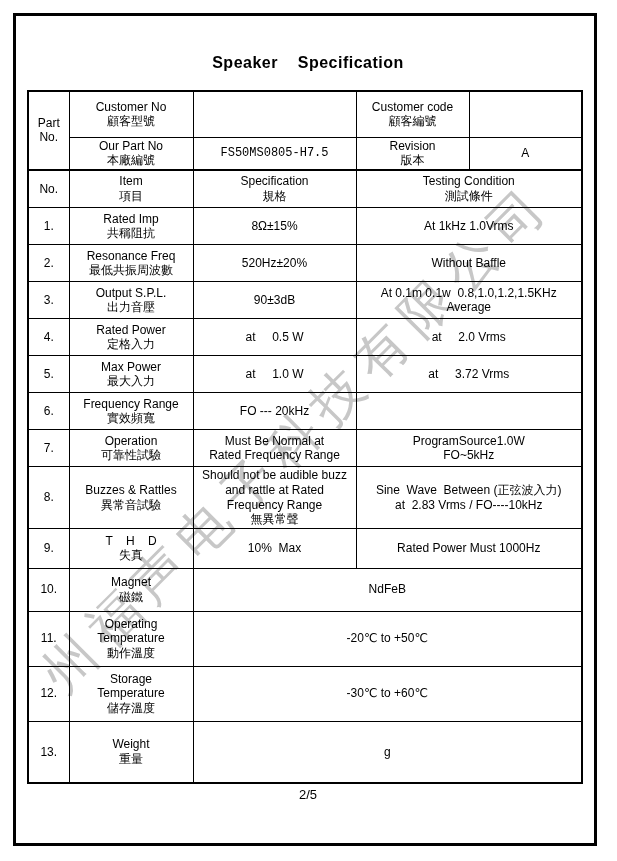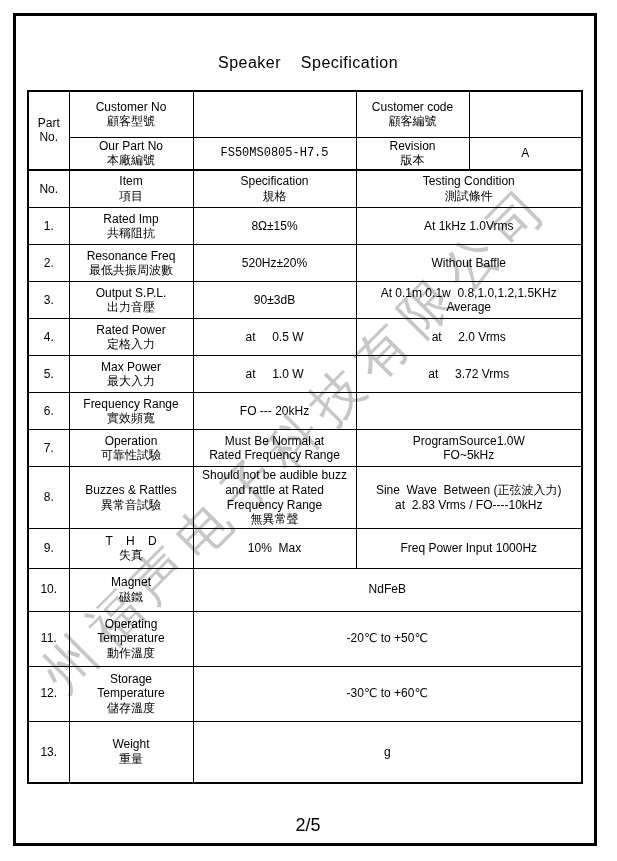--- a/index.html
+++ b/index.html
@@ -21,7 +21,7 @@
   .content{position:relative;z-index:1;}
   .title{
     position:absolute;left:13px;top:54px;width:590px;text-align:center;
-    font-size:16px;font-weight:normal;white-space:pre-wrap;letter-spacing:0.5px;
+    font-size:16px;font-weight:bold;white-space:pre-wrap;letter-spacing:0.5px;
   }
   table.spec{
     position:absolute;left:27px;top:90px;border-collapse:collapse;

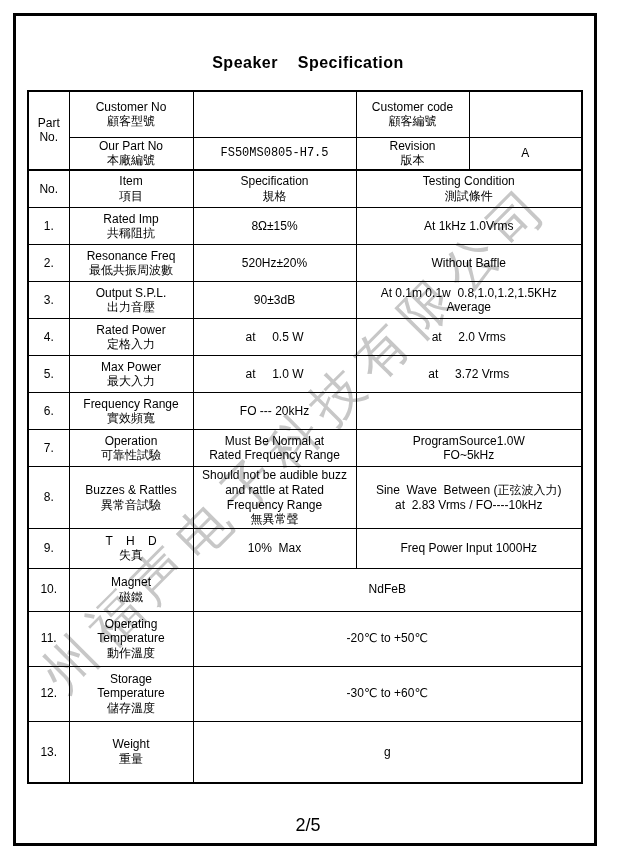--- a/index.html
+++ b/index.html
@@ -158,7 +158,7 @@
         <td>T    H    D
 失真</td>
         <td>10%  Max</td>
-        <td colspan="2">Freq Power Input 1000Hz</td>
+        <td colspan="2">Rated Power Must 1000Hz</td>
       </tr>
 
       <tr style="height:43px">

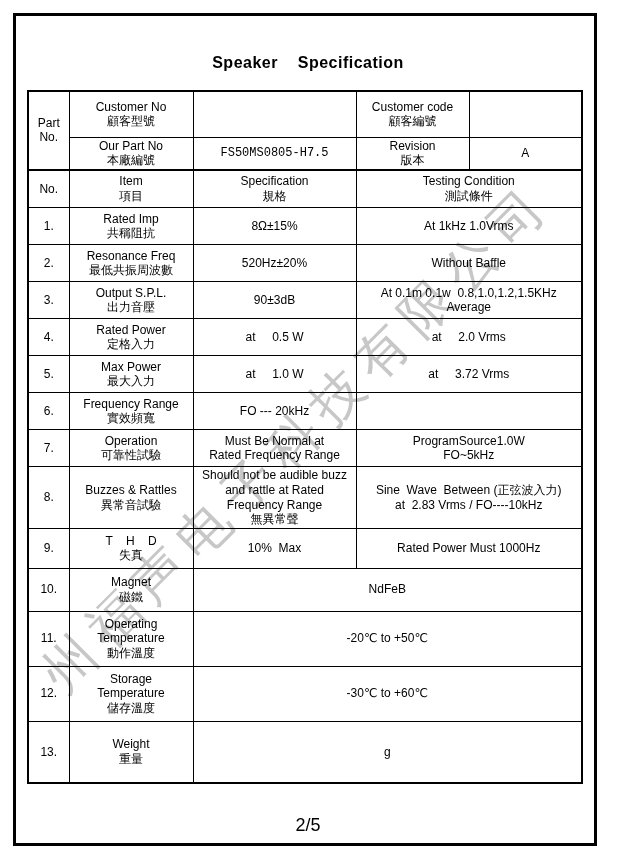--- a/index.html
+++ b/index.html
@@ -39,8 +39,8 @@
   .temp-cell{text-align:left;padding-left:6px;}
   .weight-cell{text-align:left;padding-left:34px;}
   .pagenum{
-    position:absolute;left:13px;top:815px;width:590px;text-align:center;
-    font-size:18px;
+    position:absolute;left:13px;top:787px;width:590px;text-align:center;
+    font-size:13px;
   }
 </style>
 </head>

